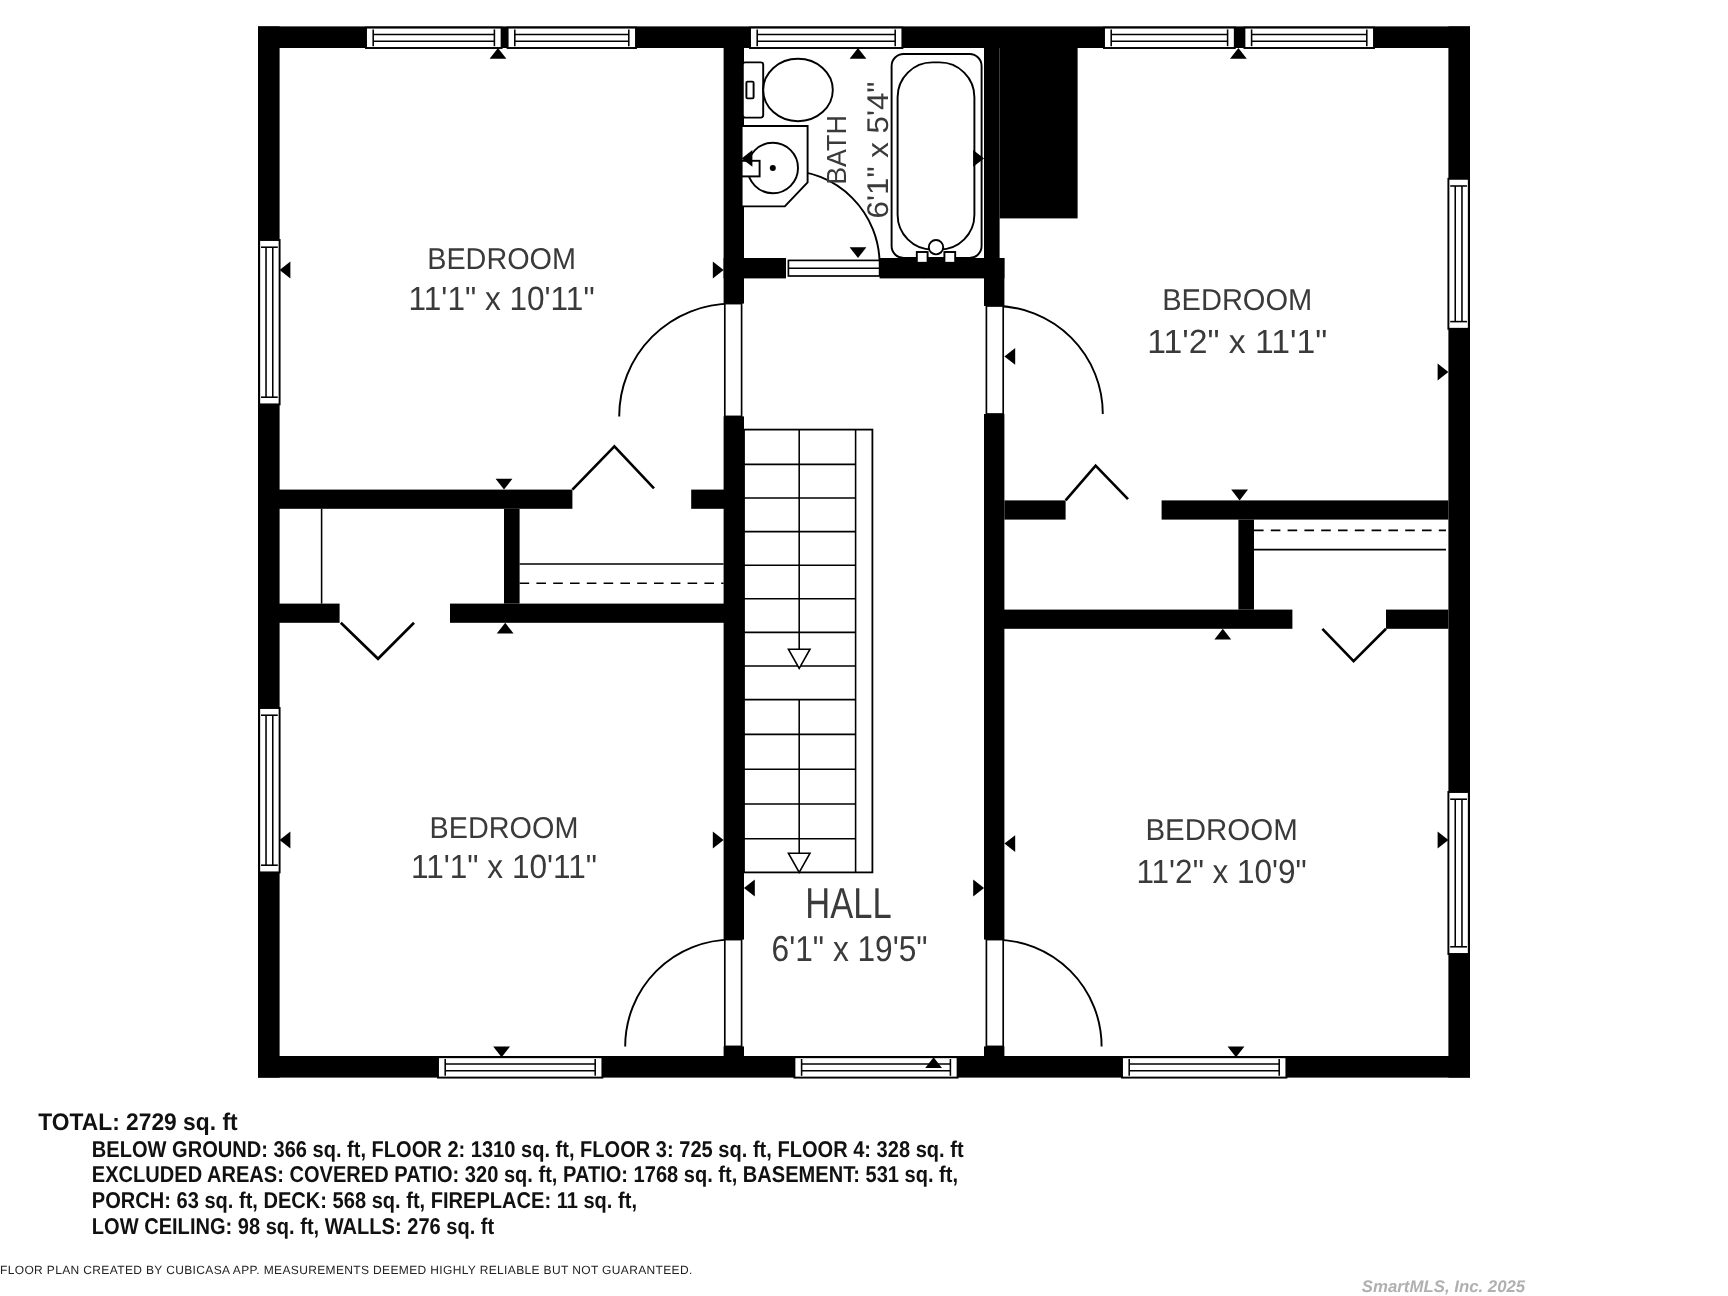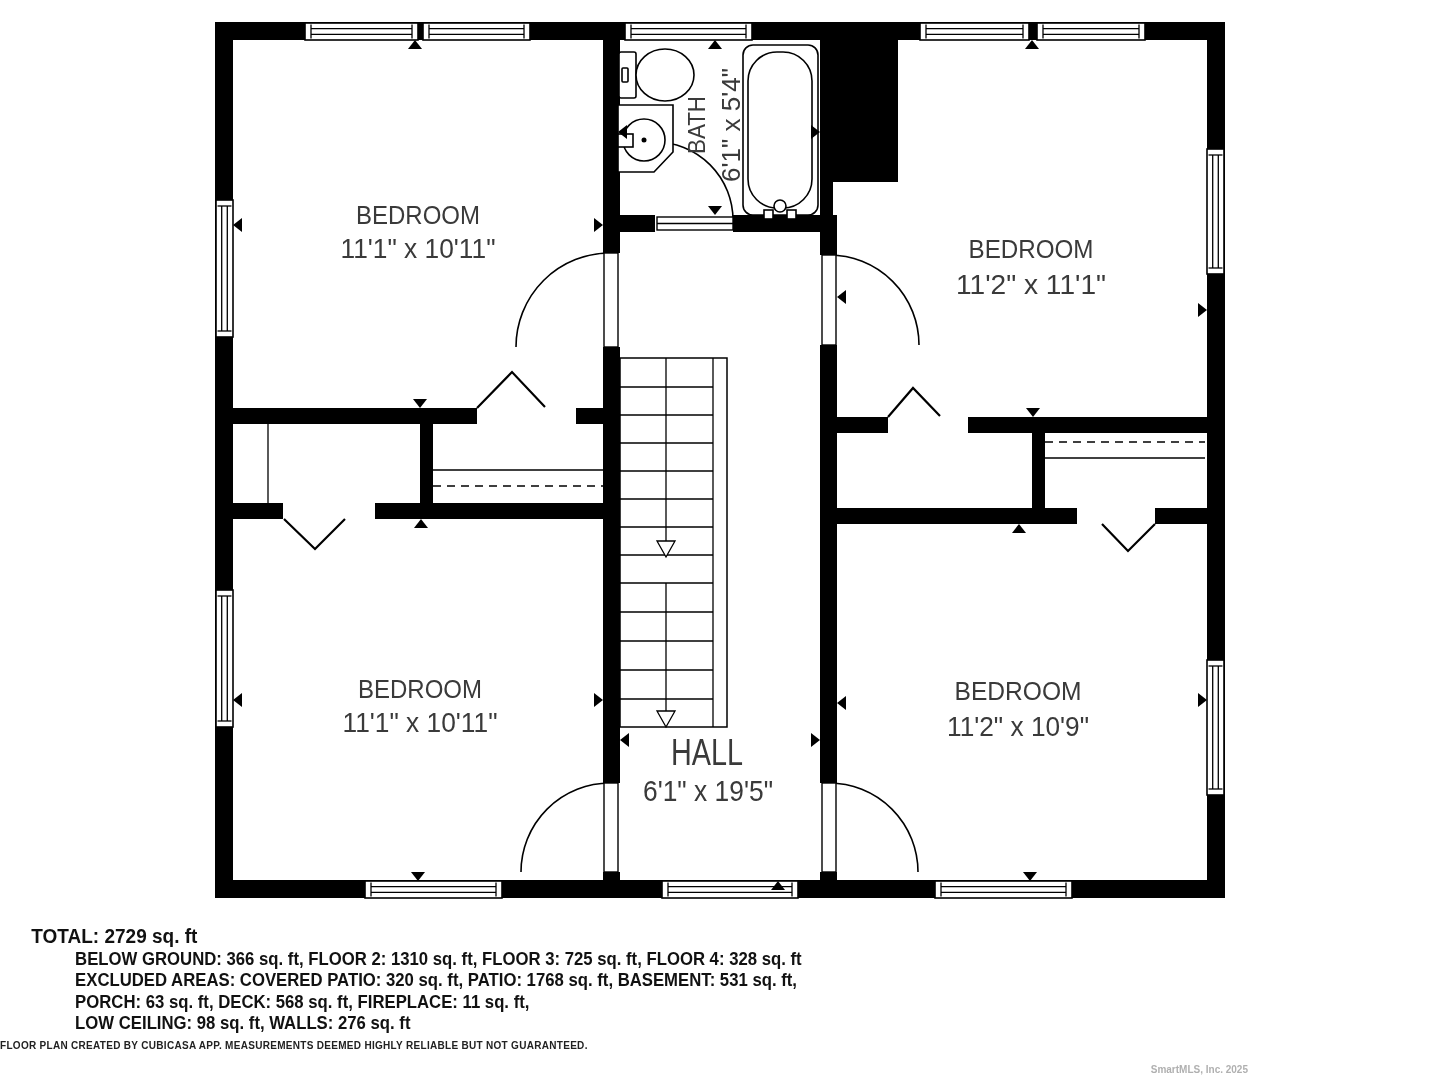--- a/index.html
+++ b/index.html
@@ -4,7 +4,7 @@
 <style>
   html,body{margin:0;padding:0;background:#fff;}
   .page{position:relative;width:1252px;height:1080px;background:#fff;overflow:hidden;
-        font-family:"Liberation Sans",sans-serif;}
+        font-family:"Liberation Sans",sans-serif;padding-left:23px;}
   svg.plan{position:absolute;top:0;left:0;}
 
   

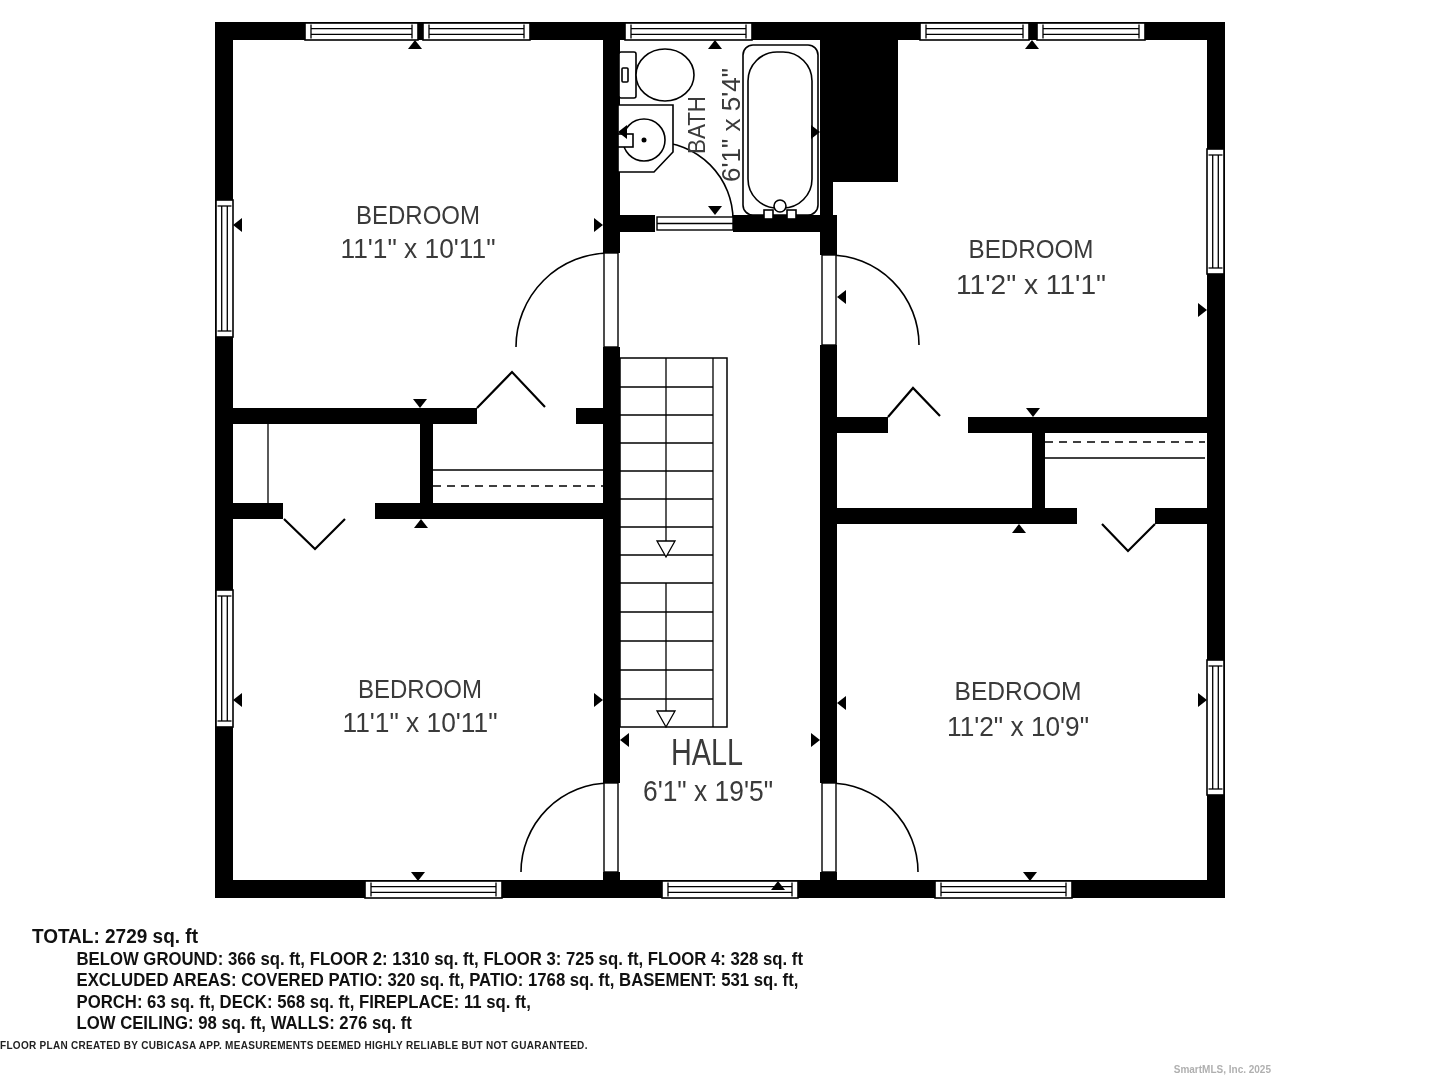--- a/index.html
+++ b/index.html
@@ -33,7 +33,7 @@
   .footer{position:absolute;top:926px;left:0;width:100%;color:#111;}
   .f-total{font-size:20px;font-weight:bold;line-height:21.5px;transform:scaleX(0.95);}
   .f-line{font-size:19px;font-weight:bold;line-height:21.5px;transform:scaleX(0.88);}
-  .f-attr{margin-top:6px;font-size:10px;font-weight:bold;letter-spacing:0.3px;color:#222;}
+  .f-attr{margin-top:20px;font-size:10px;font-weight:normal;letter-spacing:0.3px;color:#222;}
   .watermark{position:absolute;top:1064px;right:4px;font-size:10px;font-weight:bold;color:#b0b0b0;}
 </style>
 </head>

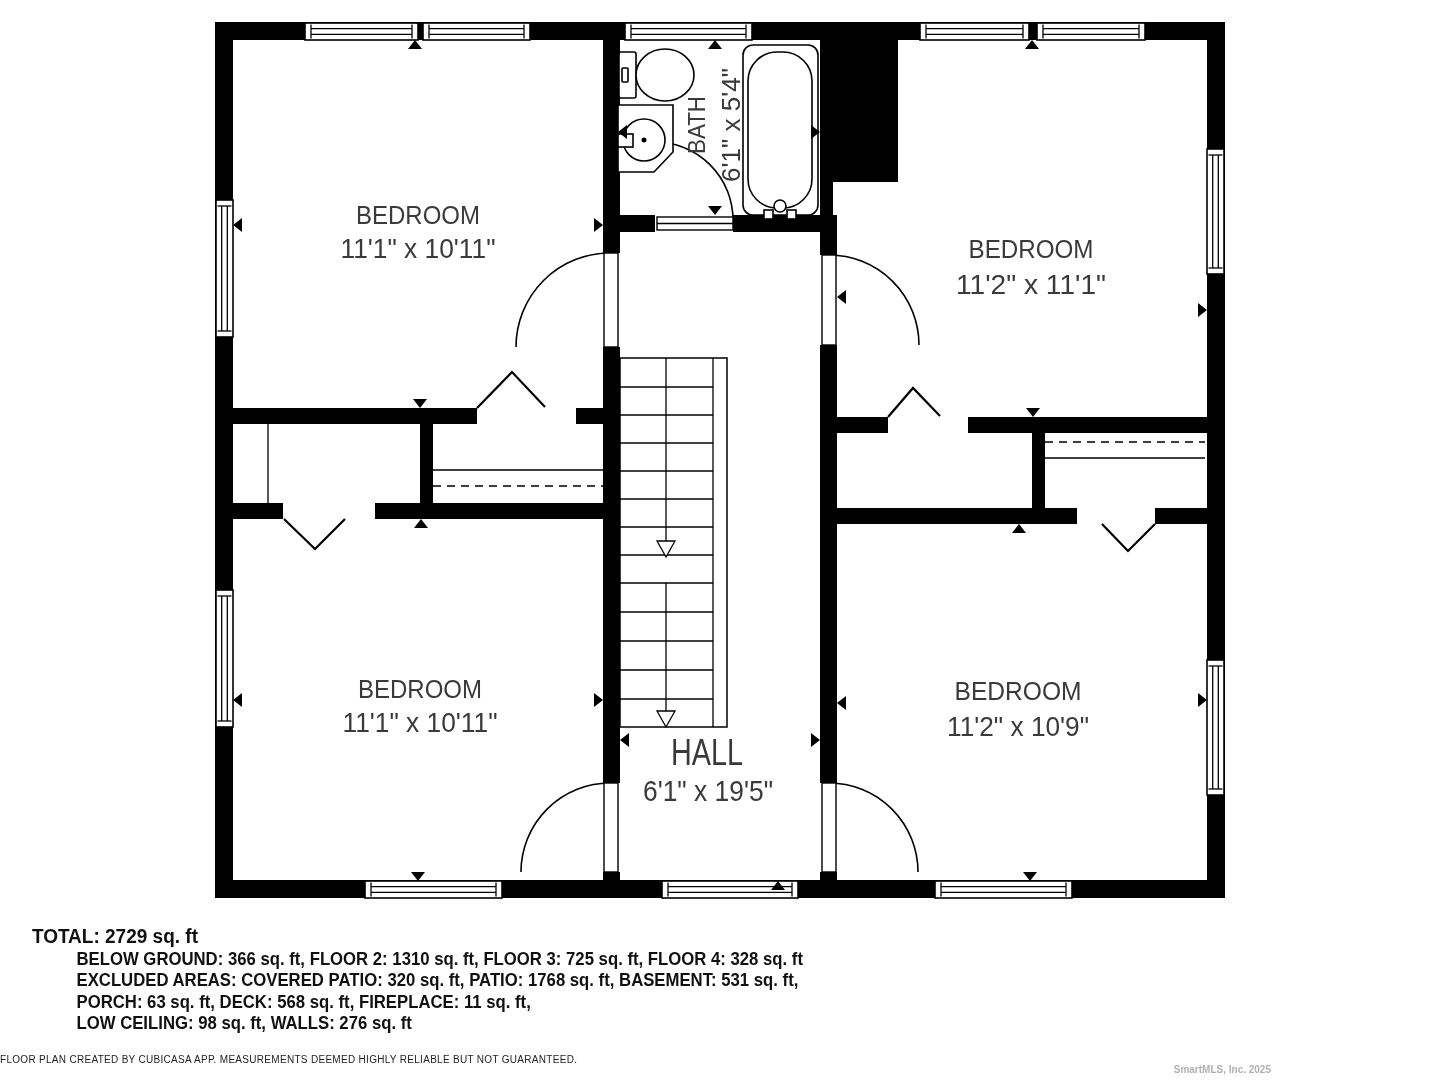--- a/index.html
+++ b/index.html
@@ -34,7 +34,7 @@
   .f-total{font-size:20px;font-weight:bold;line-height:21.5px;transform:scaleX(0.95);}
   .f-line{font-size:19px;font-weight:bold;line-height:21.5px;transform:scaleX(0.88);}
   .f-attr{margin-top:20px;font-size:10px;font-weight:normal;letter-spacing:0.3px;color:#222;}
-  .watermark{position:absolute;top:1064px;right:4px;font-size:10px;font-weight:bold;color:#b0b0b0;}
+  .watermark{position:absolute;top:1064px;right:4px;font-size:14px;font-weight:bold;color:#b0b0b0;font-style:italic;}
 </style>
 </head>
 <body>

